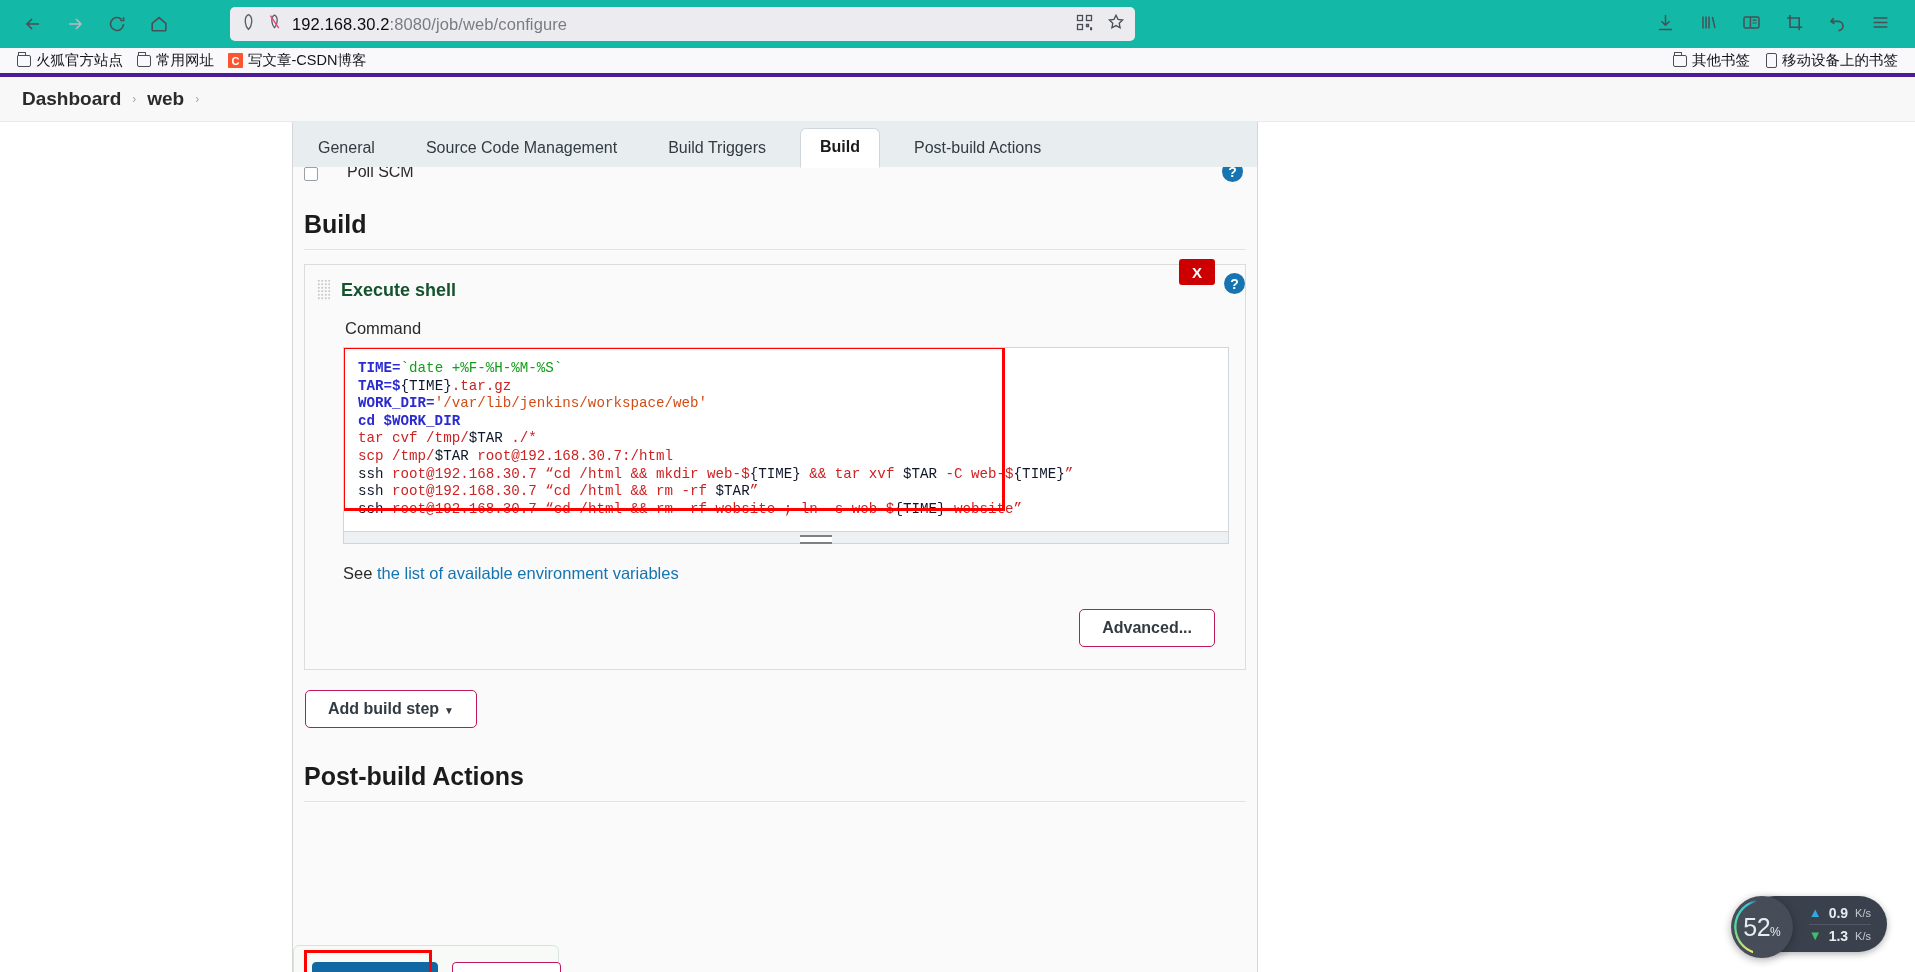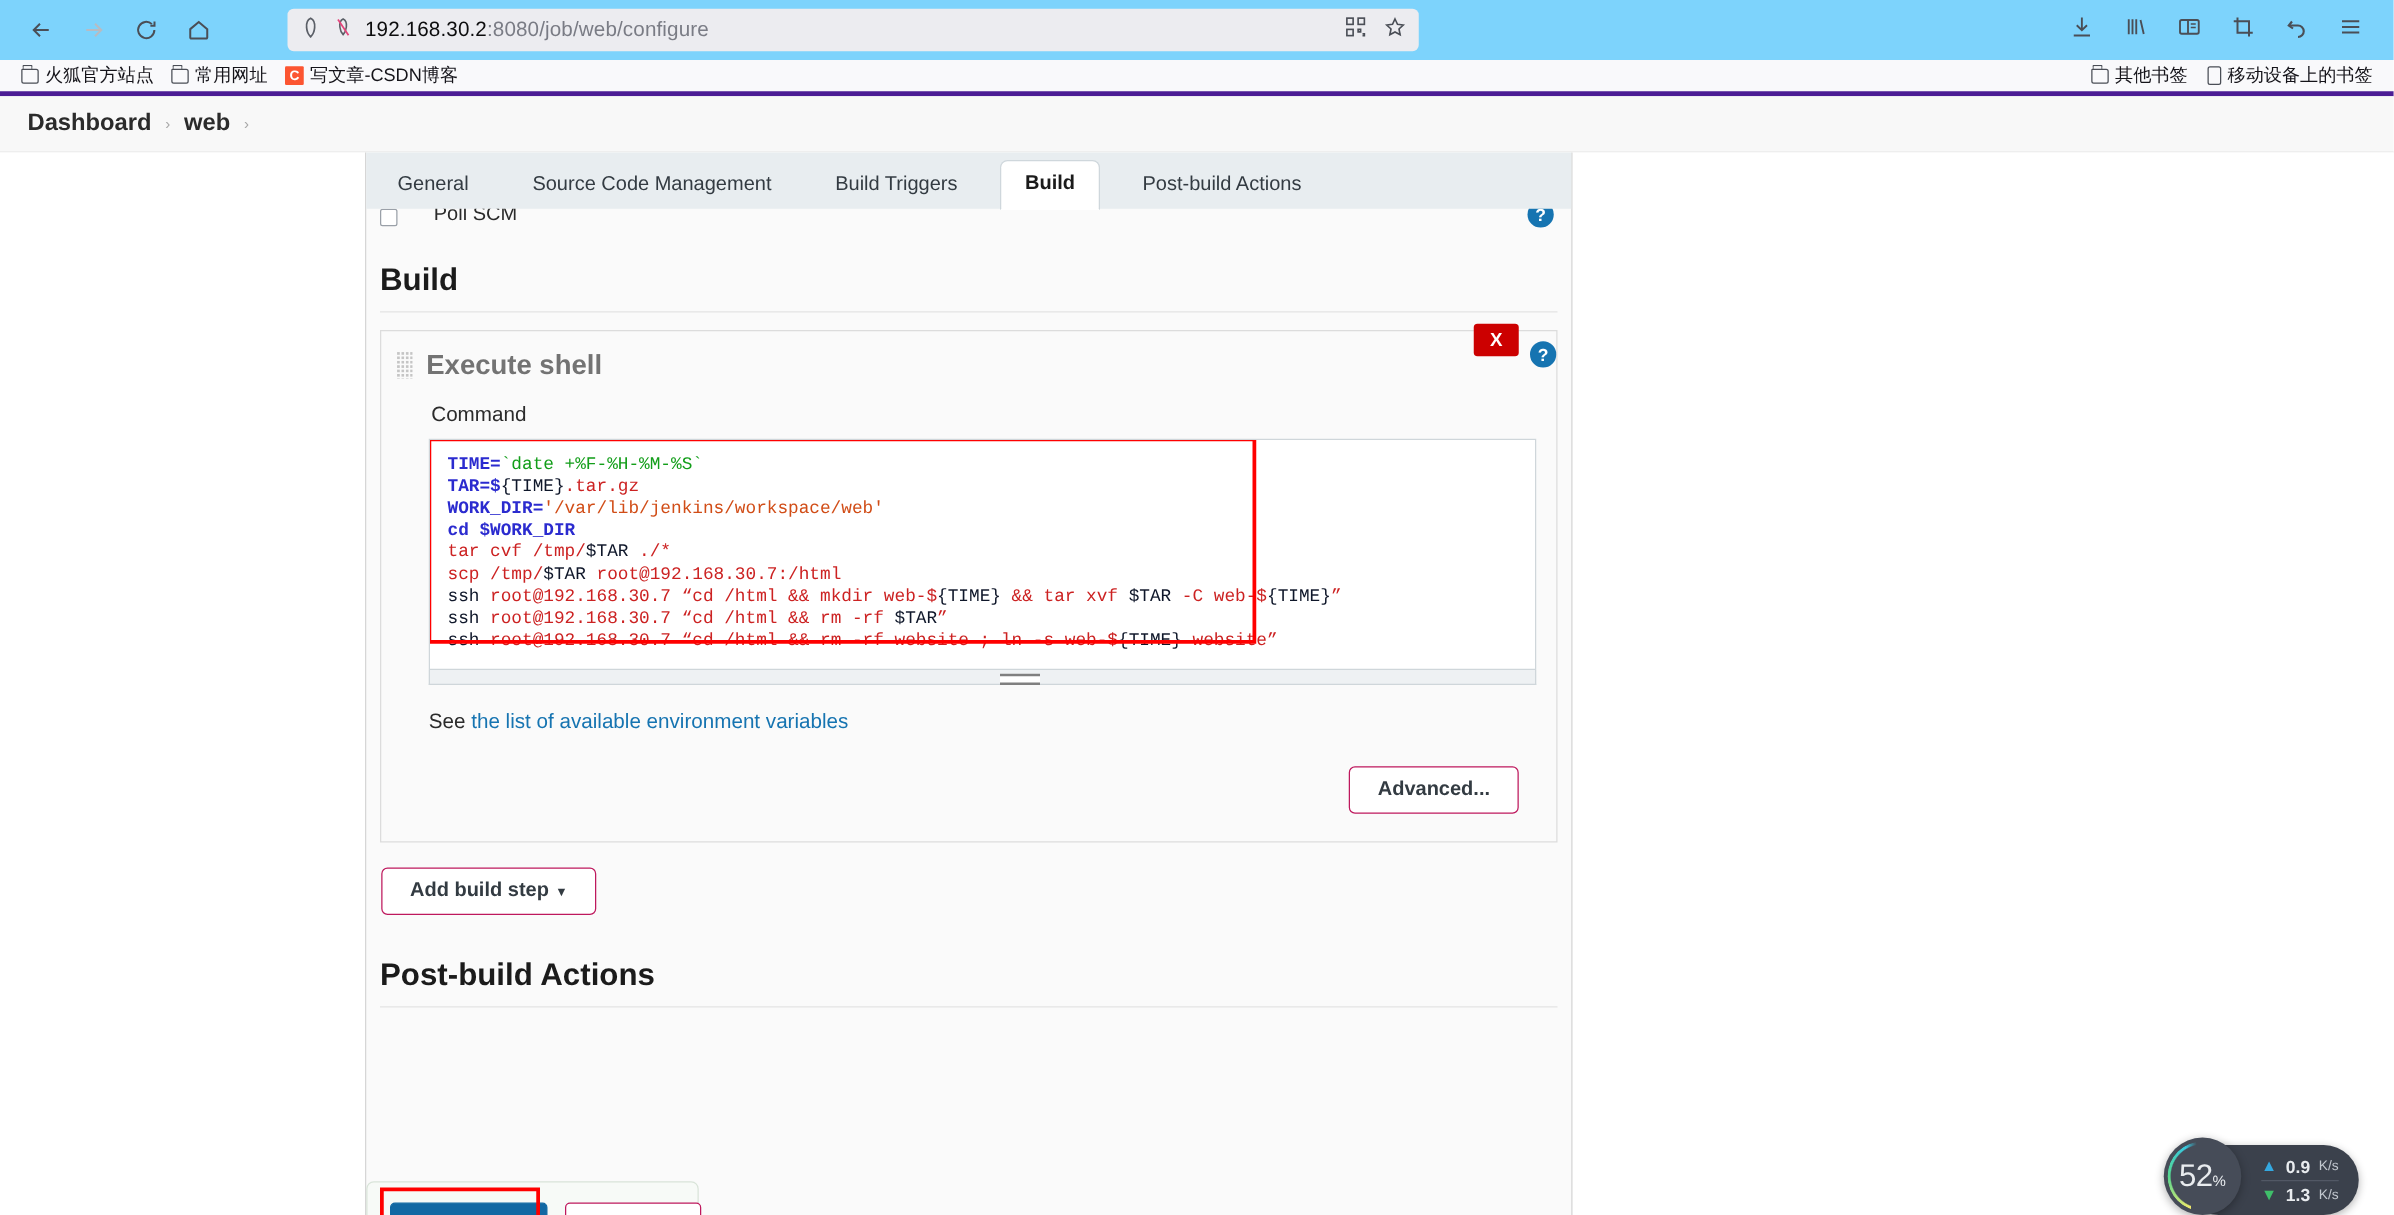--- a/index.html
+++ b/index.html
@@ -13,7 +13,7 @@
   
   .browser-toolbar {
     height: 48px;
-    background: #7dd3fc;
+    background: #14b8a6;
     display: flex;
     align-items: center;
     padding: 0 14px;

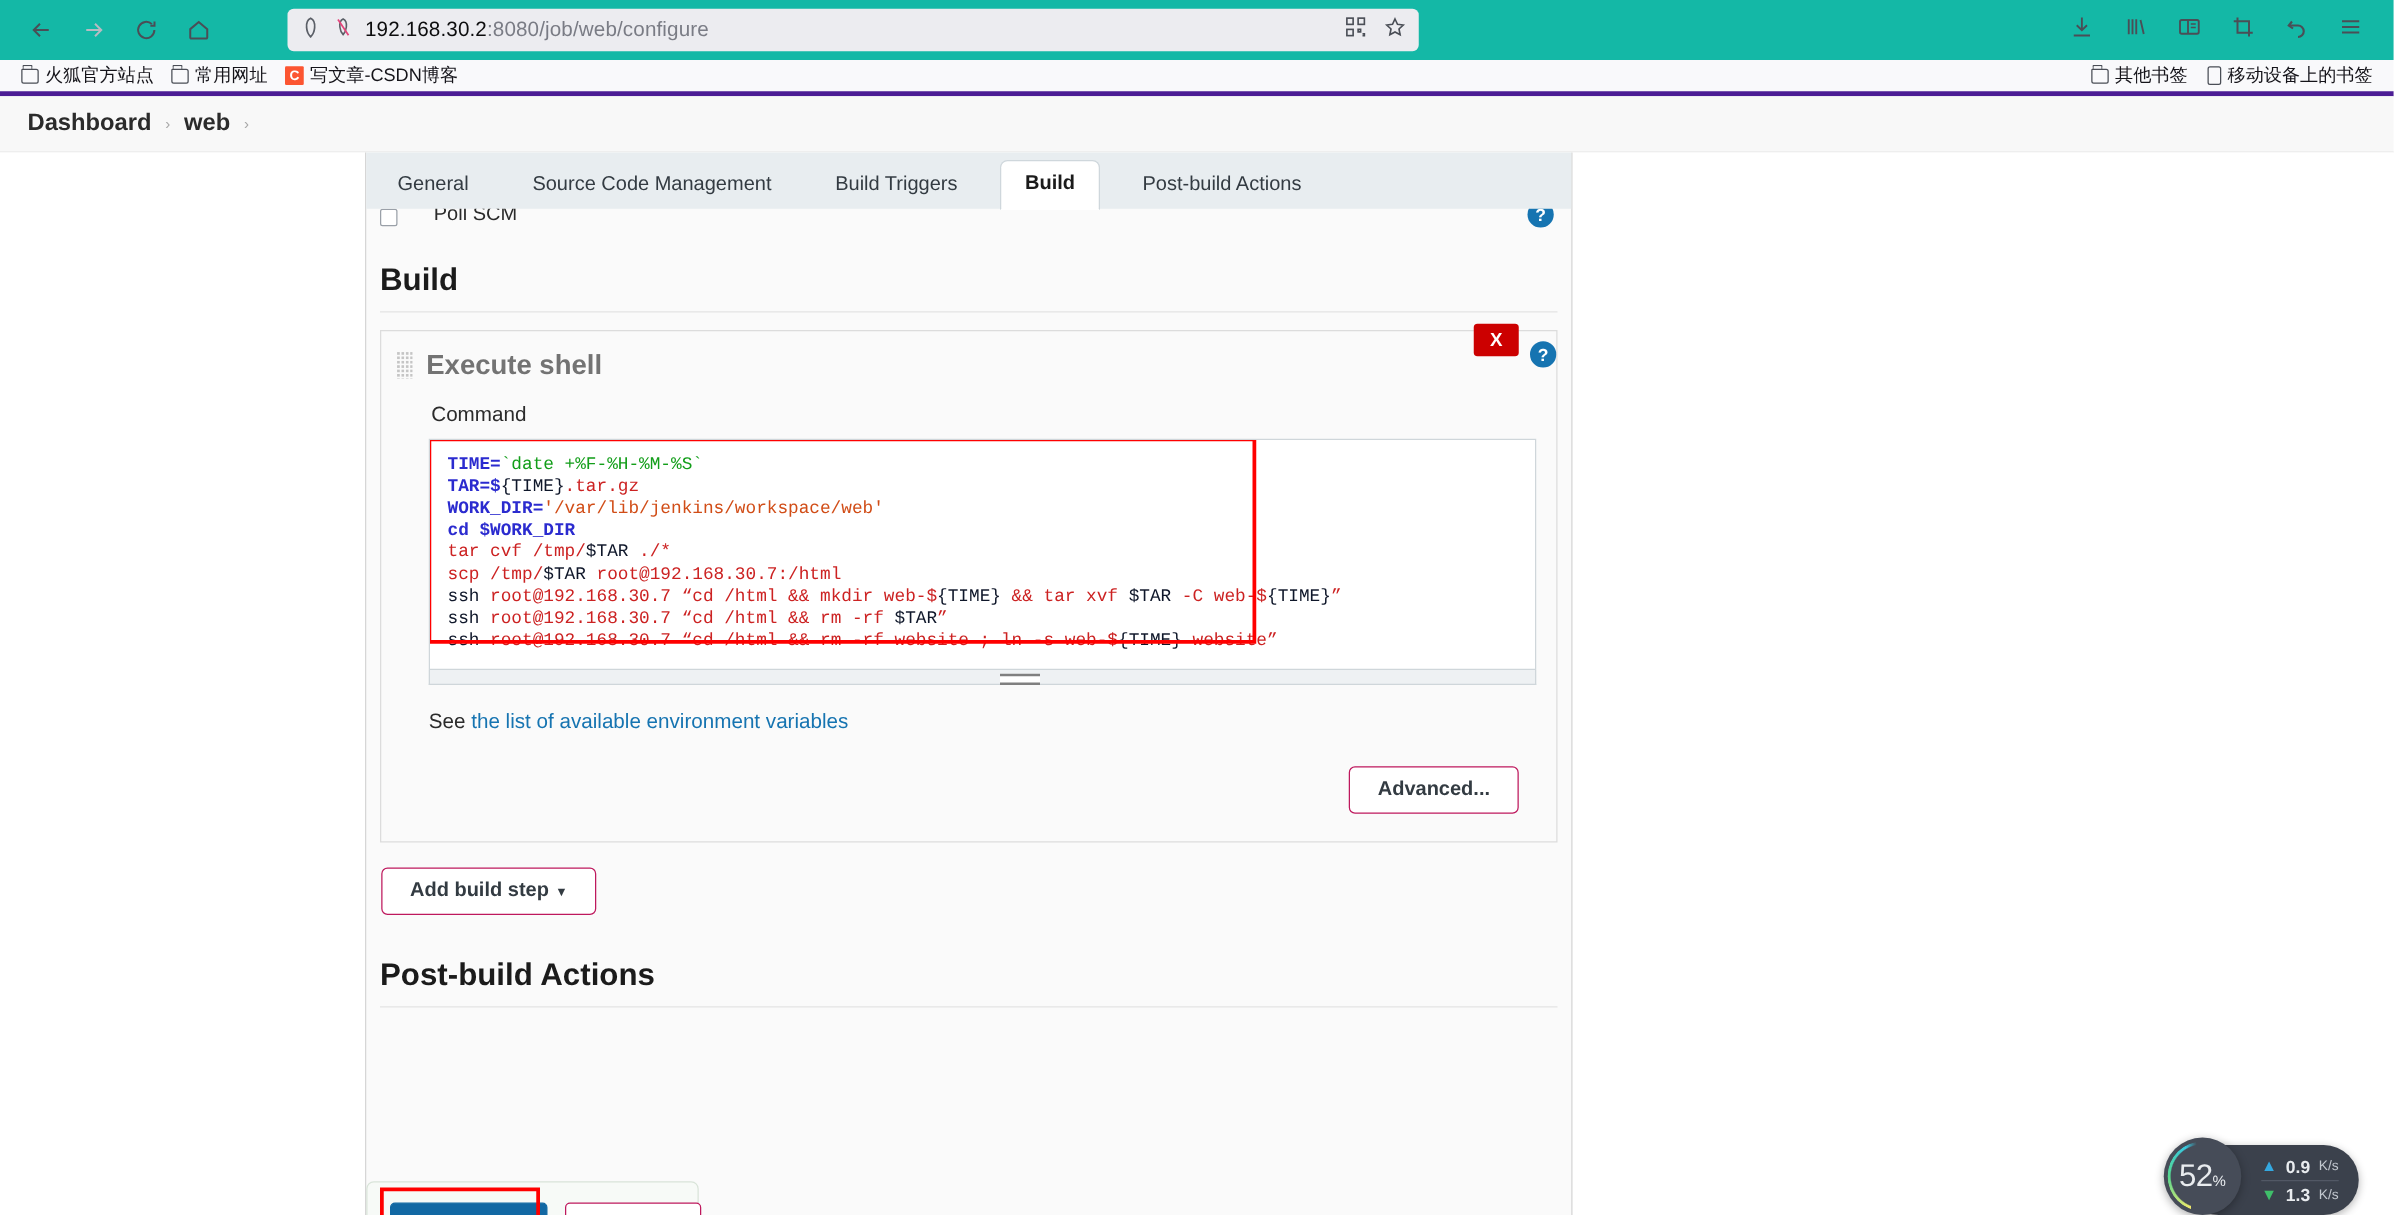--- a/index.html
+++ b/index.html
@@ -246,9 +246,9 @@
     opacity: 0.95;
   }
   .builder-title {
-    font-size: 22px;
+    font-size: 18px;
     font-weight: bold;
-    color: #737373;
+    color: #14532d;
   }
   .delete-x {
     position: absolute;

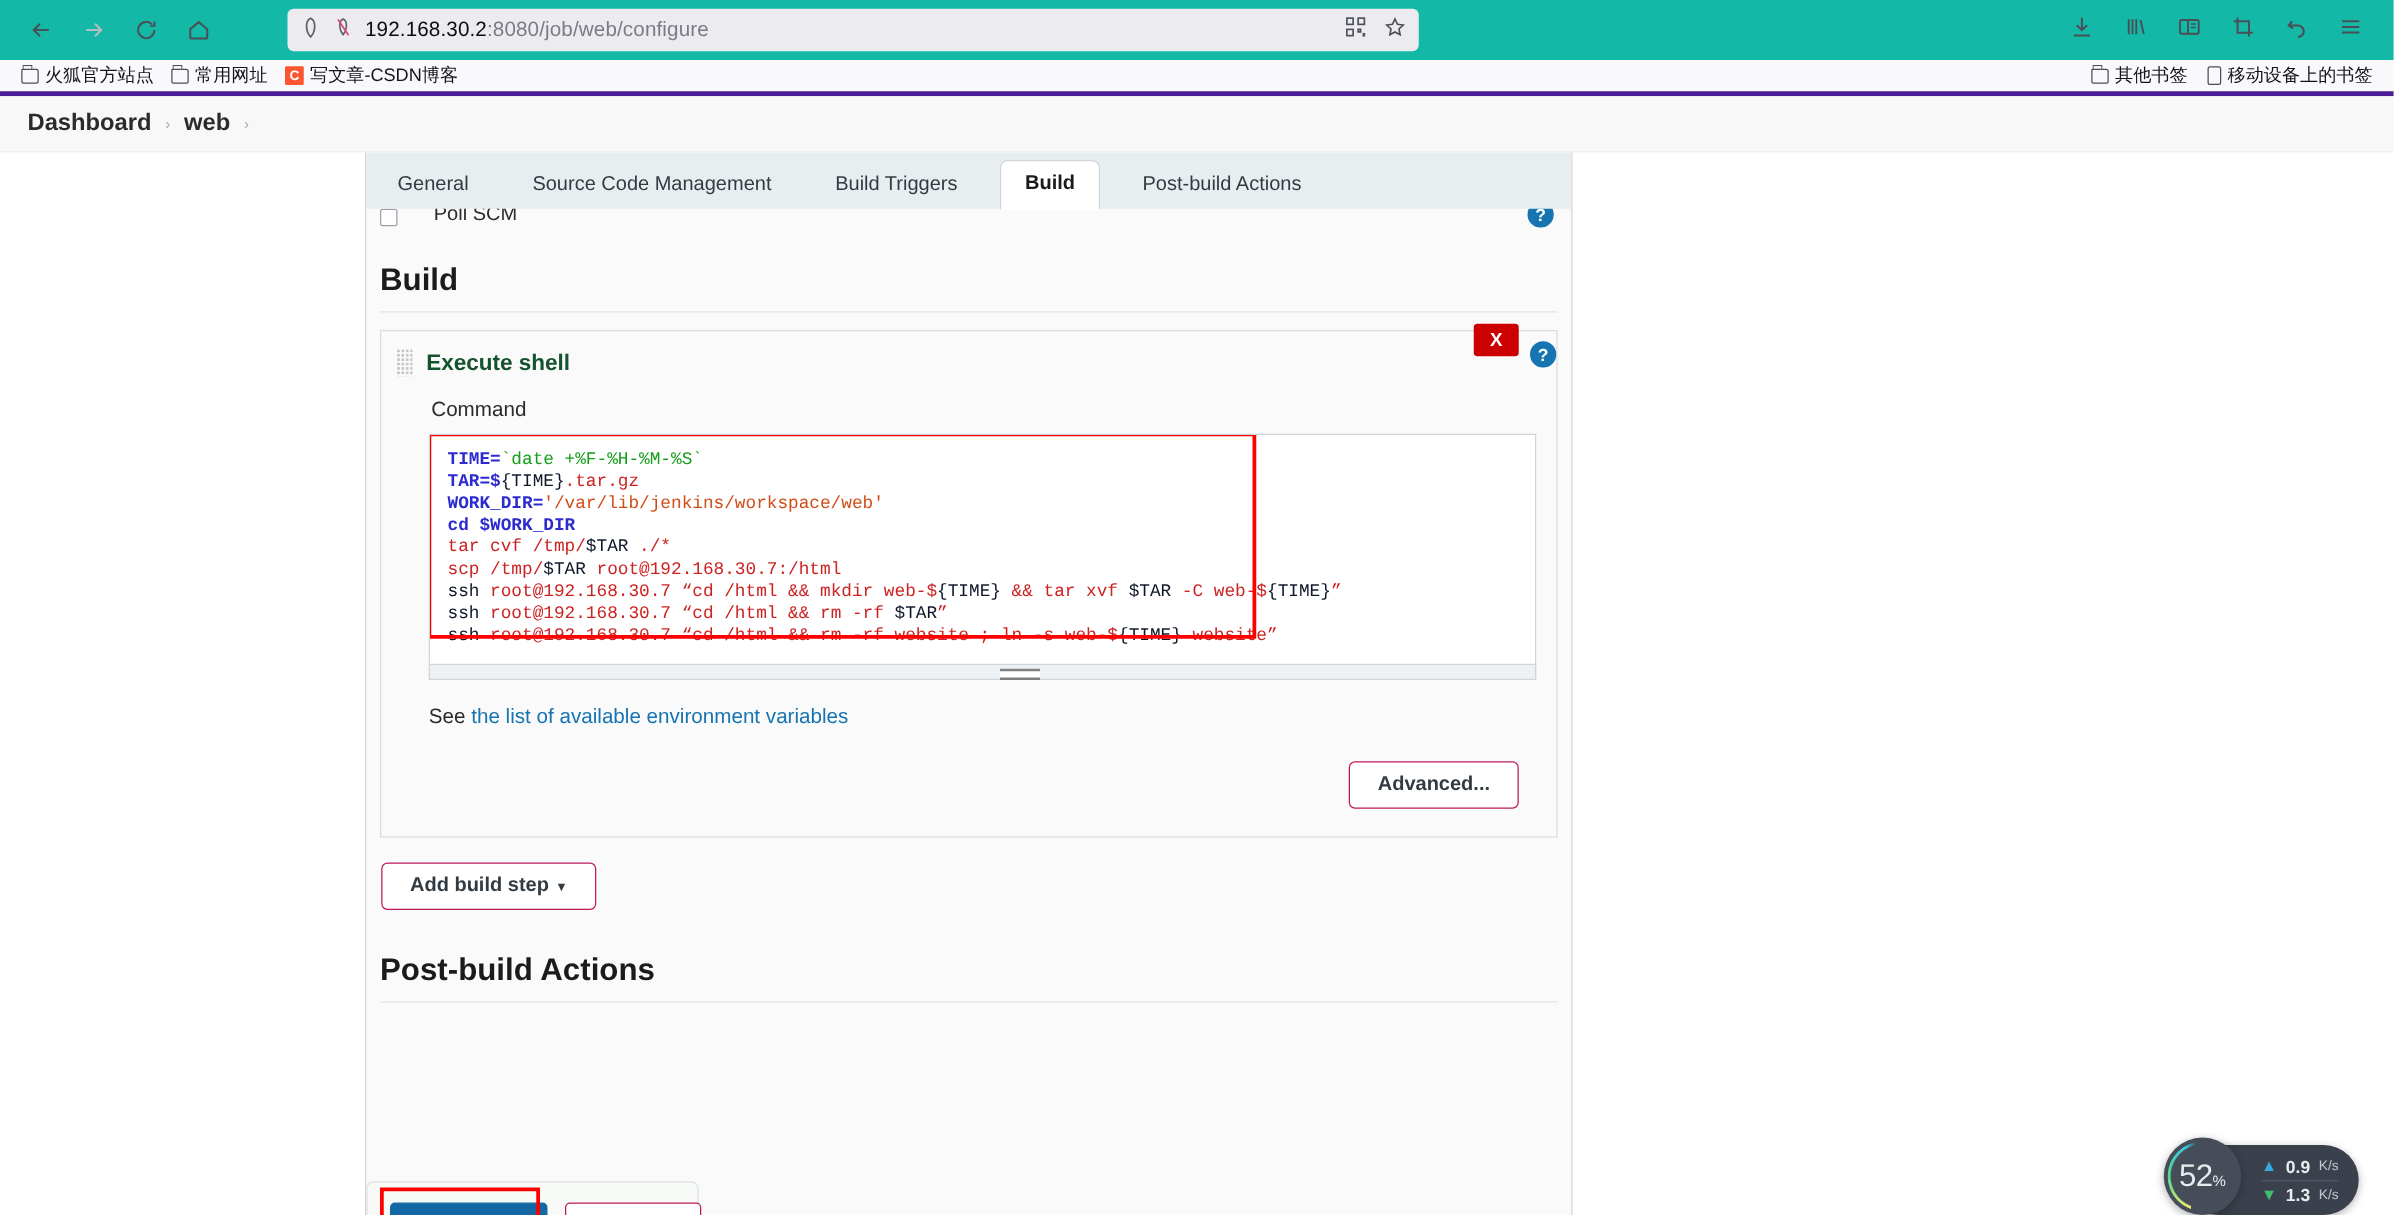--- a/index.html
+++ b/index.html
@@ -401,10 +401,10 @@
   .netwidget {
     position: absolute;
     right: 28px;
-    bottom: 28px;
+    bottom: 42px;
     height: 62px;
     display: flex;
-    align-items: flex-end;
+    align-items: flex-start;
     z-index: 20;
   }
   .net-pill {

